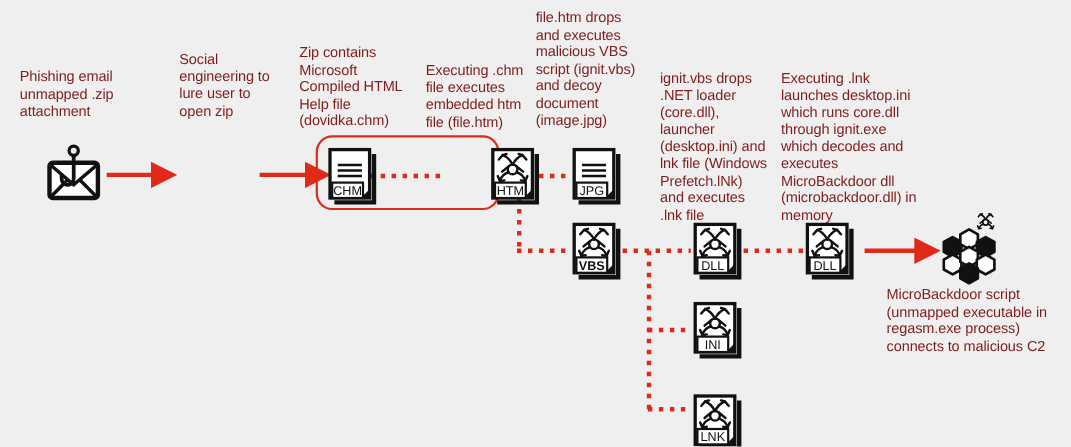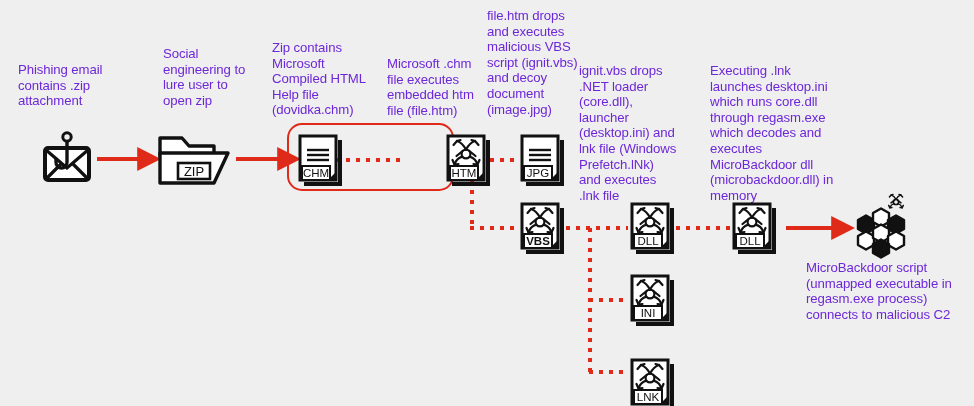--- a/index.html
+++ b/index.html
@@ -24,7 +24,7 @@
     position: absolute;
     font-size: 13.2px;
     line-height: 15.6px;
-    color: #6d28d9;
+    color: #7f1d1d;
     white-space: pre-line;
     letter-spacing: -0.1px;
   }

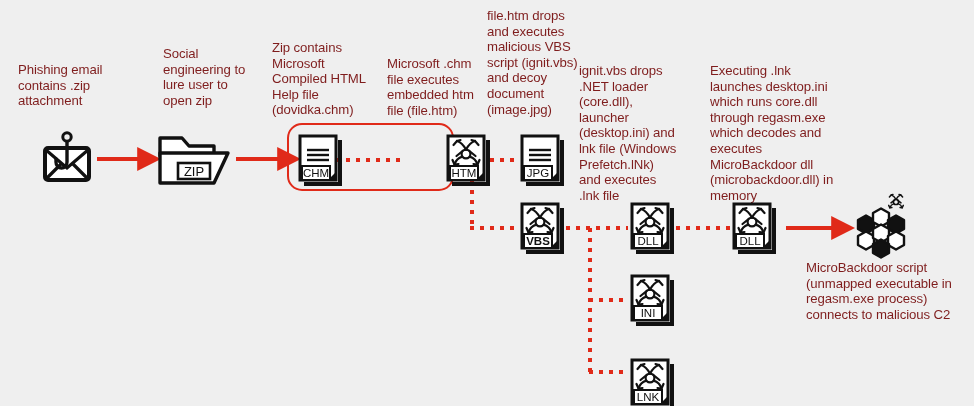--- a/index.html
+++ b/index.html
@@ -46,7 +46,7 @@
 <div id="canvas">
 
   <div class="caption" style="left:18px; top:62px; width:135px;">Phishing email
-contains .zip
+unmapped .zip
 attachment</div>
 
   <div class="caption" style="left:163px; top:46px; width:108px;">Social

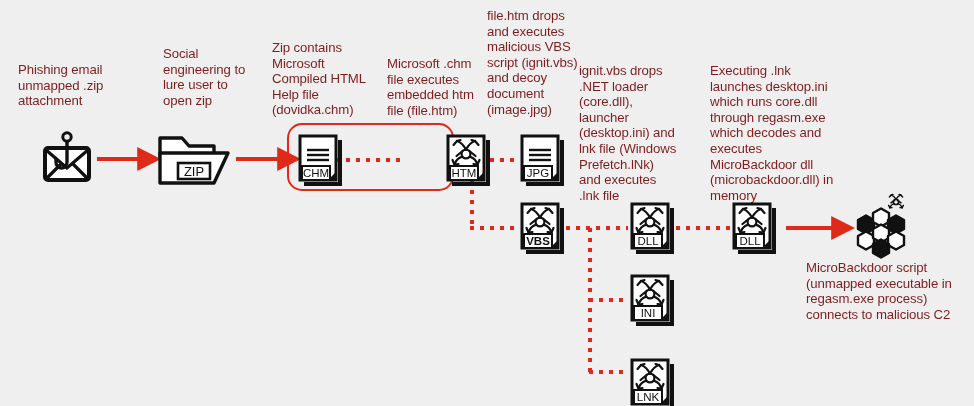--- a/index.html
+++ b/index.html
@@ -60,7 +60,7 @@
 Help file
 (dovidka.chm)</div>
 
-  <div class="caption" style="left:387px; top:56px; width:104px;">Microsoft .chm
+  <div class="caption" style="left:387px; top:56px; width:104px;">Executing .chm
 file executes
 embedded htm
 file (file.htm)</div>

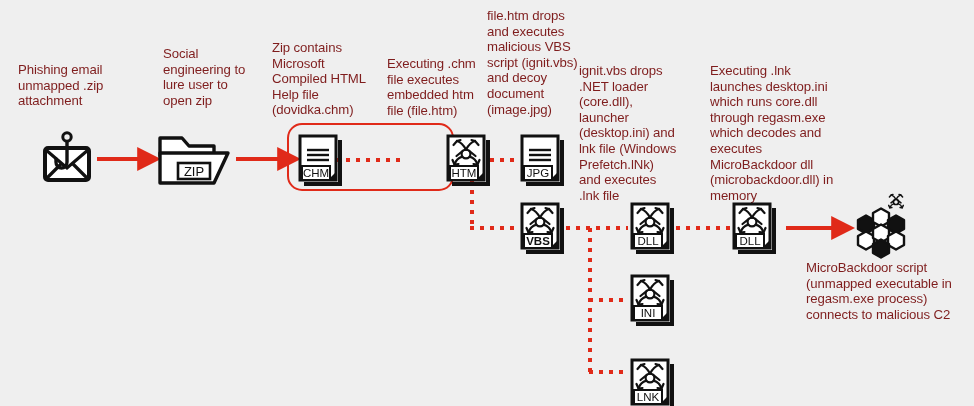--- a/index.html
+++ b/index.html
@@ -73,7 +73,7 @@
 document
 (image.jpg)</div>
 
-  <div class="caption" style="left:579px; top:63px; width:112px;">ignit.vbs drops
+  <div class="caption" style="left:600px; top:63px; width:112px;">ignit.vbs drops
 .NET loader
 (core.dll),
 launcher

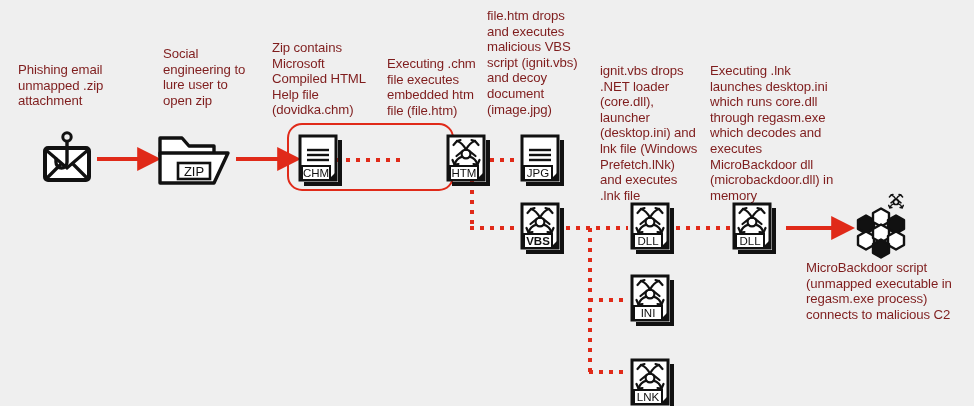--- a/index.html
+++ b/index.html
@@ -86,7 +86,7 @@
   <div class="caption" style="left:710px; top:63px; width:130px;">Executing .lnk
 launches desktop.ini
 which runs core.dll
-through regasm.exe
+through ignit.exe
 which decodes and
 executes
 MicroBackdoor dll

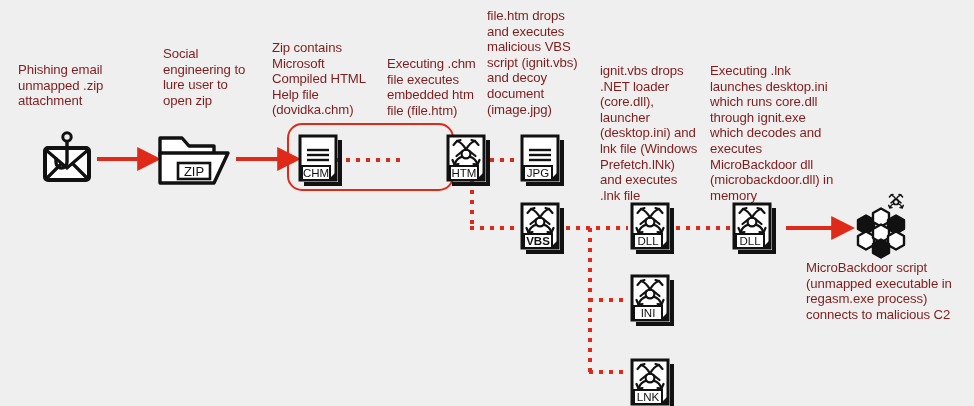--- a/index.html
+++ b/index.html
@@ -144,14 +144,6 @@
     </svg>
   </div>
 
-  <div class="node" style="left:156px; top:132px;">
-    <svg width="76" height="56" viewBox="0 0 76 56">
-      <path d="M4,6 L26,6 L33,14 L58,14 L58,24 L4,24 Z" fill="#ffffff" stroke="#111111" stroke-width="3.4" stroke-linejoin="round"></path>
-      <path d="M4,21 L62,21 L72,21 L58,51 L4,51 Z" fill="#ffffff" stroke="#111111" stroke-width="3.4" stroke-linejoin="round"></path>
-      <rect x="22" y="31" width="32" height="16" fill="#ffffff" stroke="#111111" stroke-width="2.6"></rect>
-      <text x="38" y="43.5" text-anchor="middle" font-family="Liberation Sans, sans-serif" font-size="13" fill="#111111">ZIP</text>
-    </svg>
-  </div>
 
   <div class="node" style="left:296px; top:132px;">
     <svg width="48" height="56" viewBox="0 0 48 56">

